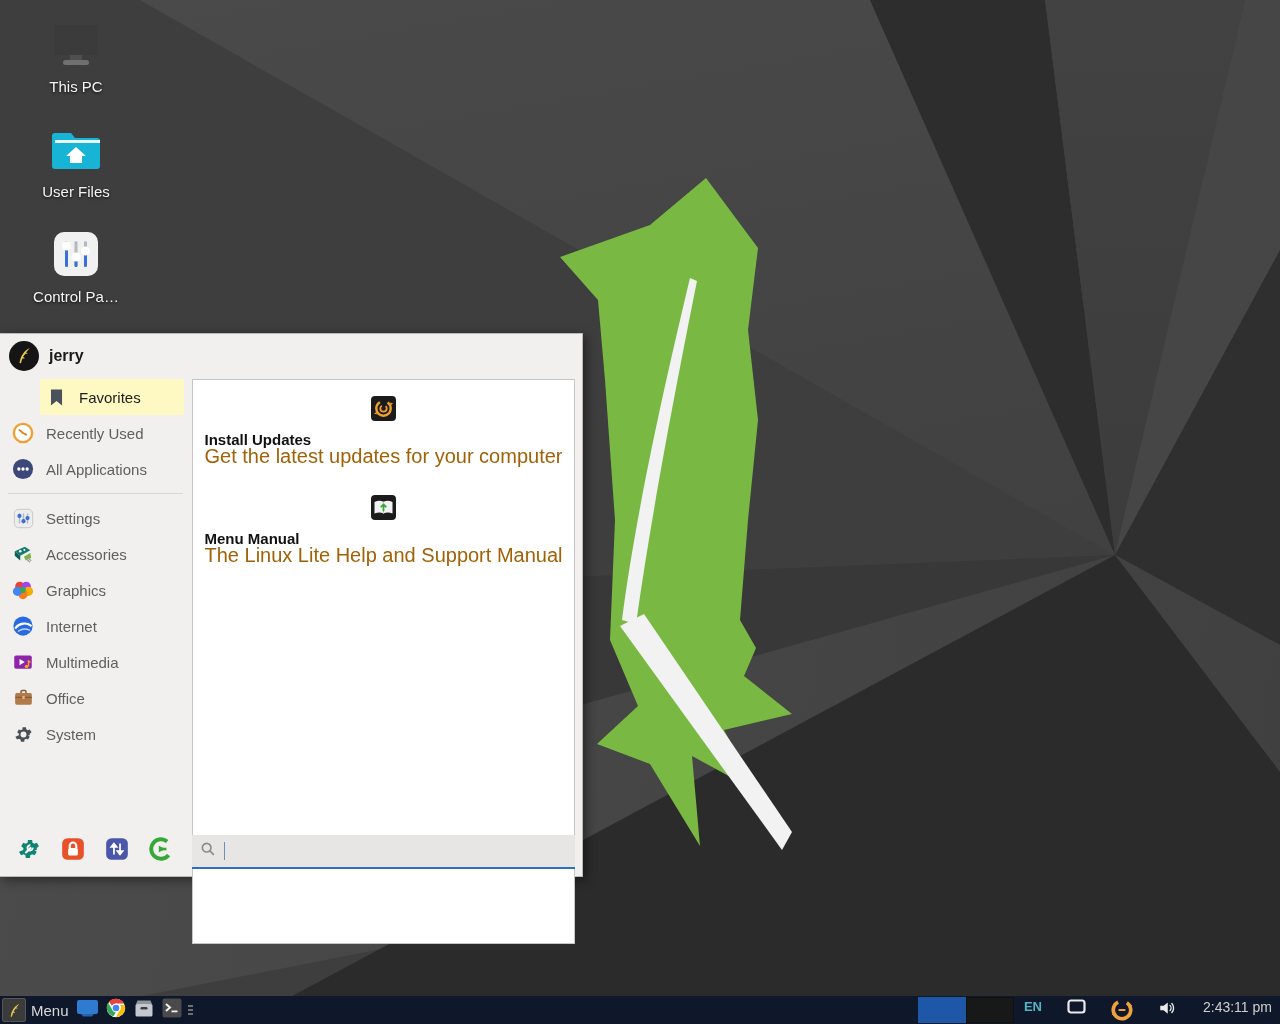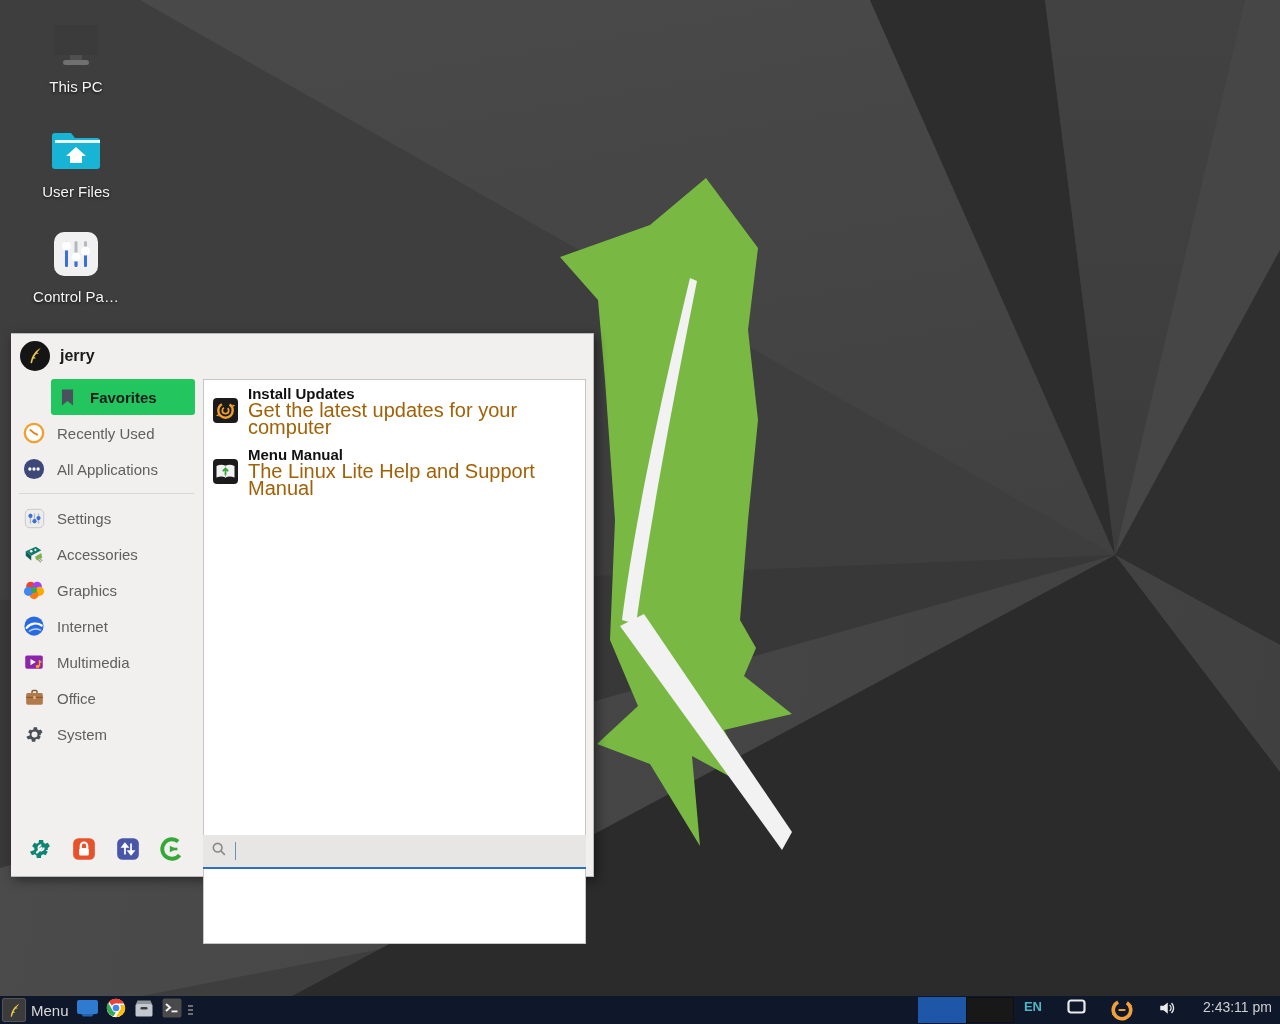--- a/index.html
+++ b/index.html
@@ -31,7 +31,7 @@
   }
   
   .menu{
-    position:absolute;left:11px;top:333px;width:583px;height:544px;
+    position:absolute;left:0;top:333px;width:583px;height:544px;
     background:#f1f0ef;border:1px solid #b9b9b9;border-left:none;box-sizing:border-box;
     box-shadow:3px 3px 10px rgba(0,0,0,.45);
   }

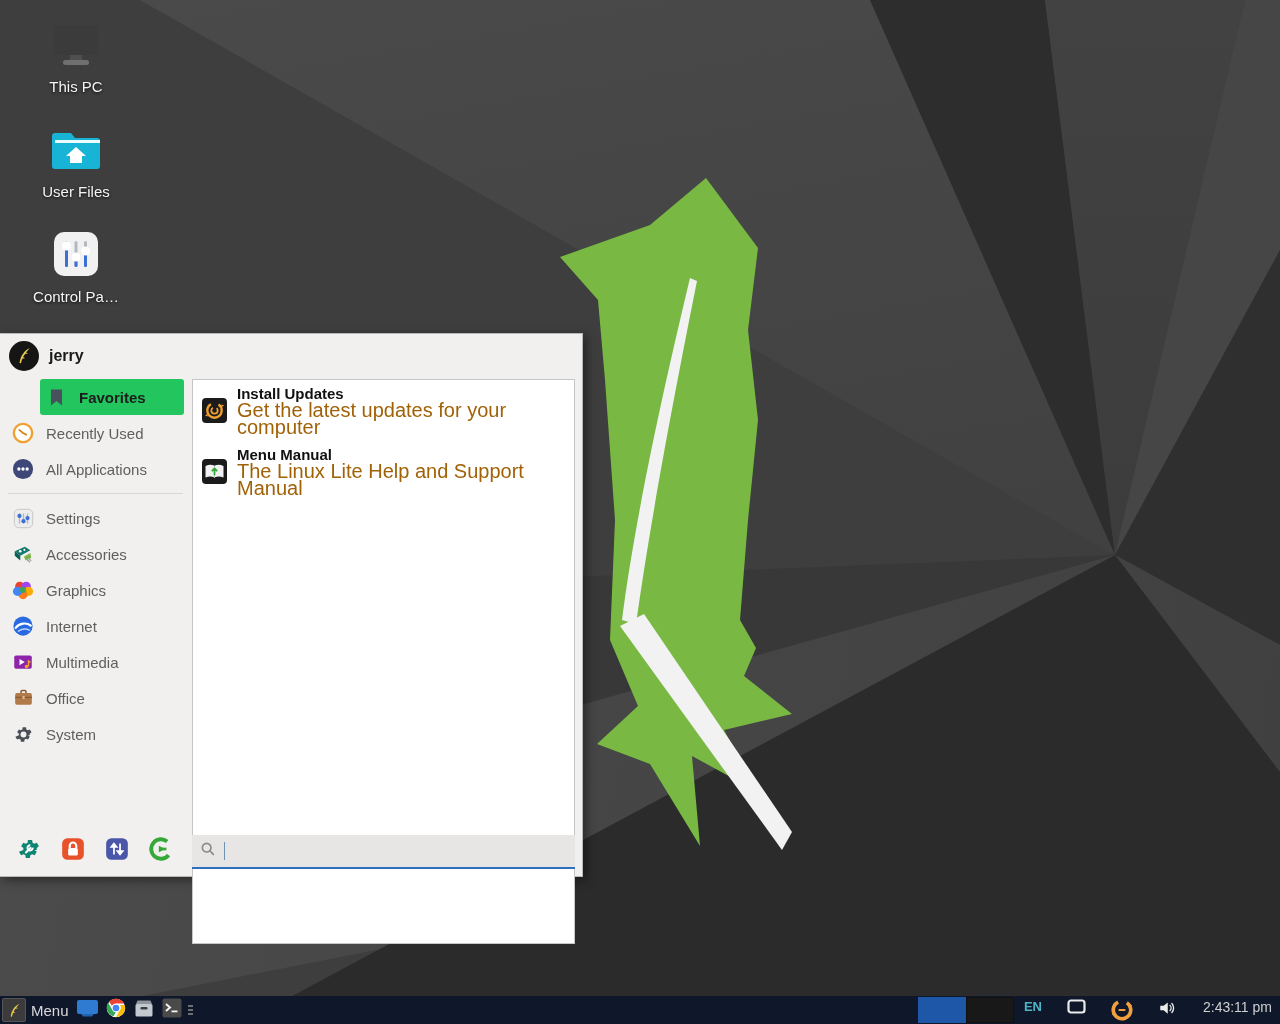--- a/index.html
+++ b/index.html
@@ -43,7 +43,7 @@
     height:36px;margin:0 7px;display:flex;align-items:center;gap:11px;
     padding-left:4px;border-radius:3px;font-size:15px;color:#5f5f5f;cursor:default;
   }
-  .side-item.selected{background:#22c55e;color:#1c1c1c;font-weight:bold;margin-left:40px;}
+  .side-item.selected{background:#fef9c3;color:#1c1c1c;font-weight:normal;margin-left:40px;}
   .side-item .sic{width:24px;height:24px;display:flex;align-items:center;justify-content:center;flex:none;}
   .side-sep{height:1px;background:#d8d7d6;margin:6px 8px;}
   .applist{

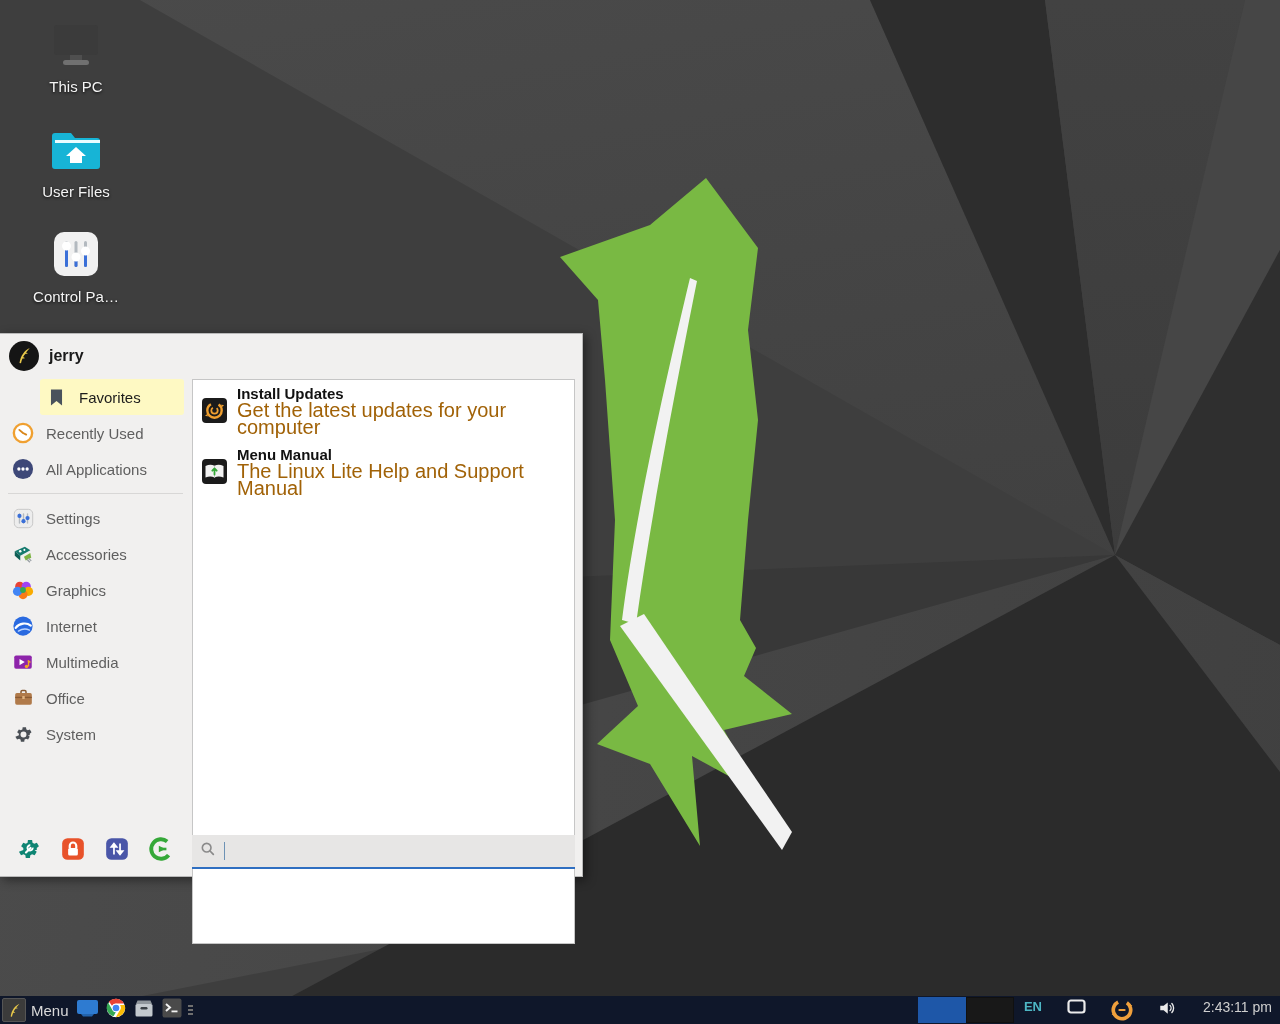--- a/index.html
+++ b/index.html
@@ -50,7 +50,7 @@
     position:absolute;left:192px;top:45px;width:383px;height:565px;
     background:#ffffff;border:1px solid #c6c6c6;box-sizing:border-box;overflow:hidden;
   }
-  .app-item{display:flex;align-items:center;gap:9px;padding:5px 7px;}
+  .app-item{display:flex;align-items:center;gap:9px;padding:14px 7px;flex-direction:column;}
   .app-item .aic{width:28px;height:28px;flex:none;display:flex;align-items:center;justify-content:center;}
   .app-item .t1{font-size:15px;font-weight:bold;color:#111;line-height:17px;}
   .app-item .t2{font-size:20px;color:#a16207;line-height:17px;}

